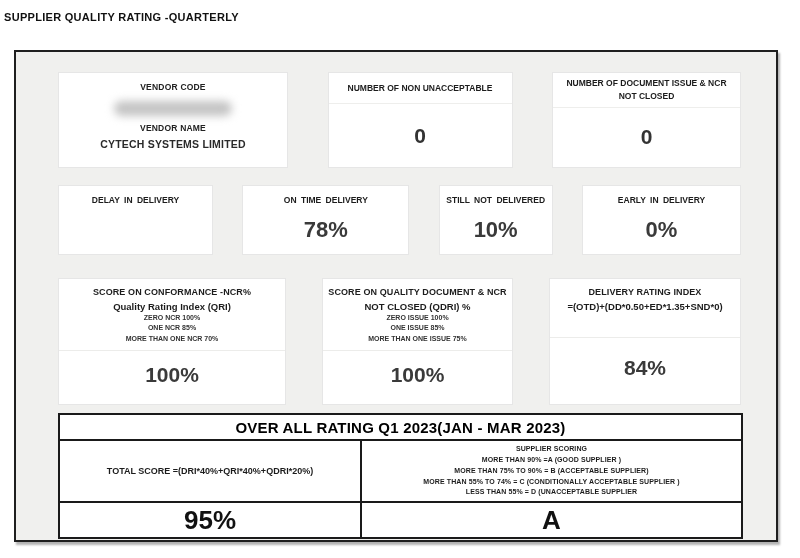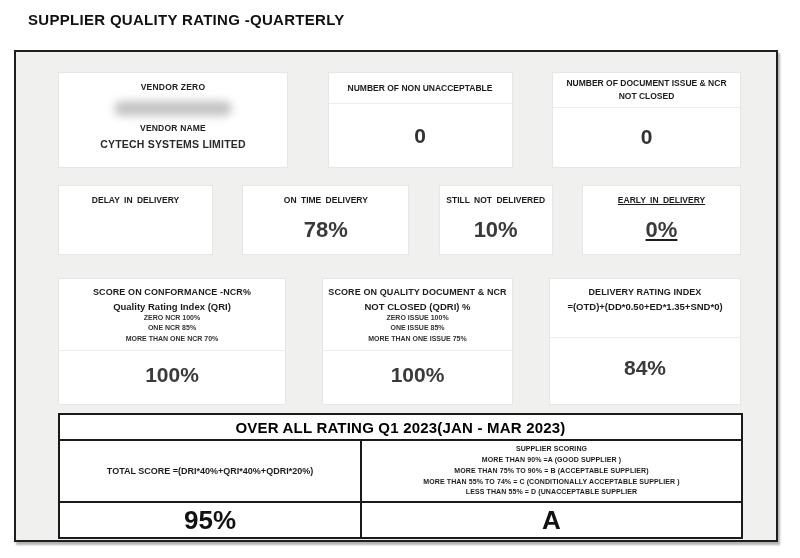--- a/index.html
+++ b/index.html
@@ -13,8 +13,8 @@
   }
   .page-title {
     position: absolute;
-    left: 28px; top: 11px;
-    font-size: 15px;
+    left: 4px; top: 11px;
+    font-size: 11px;
     letter-spacing: 0.3px;
     color: #111;
   }

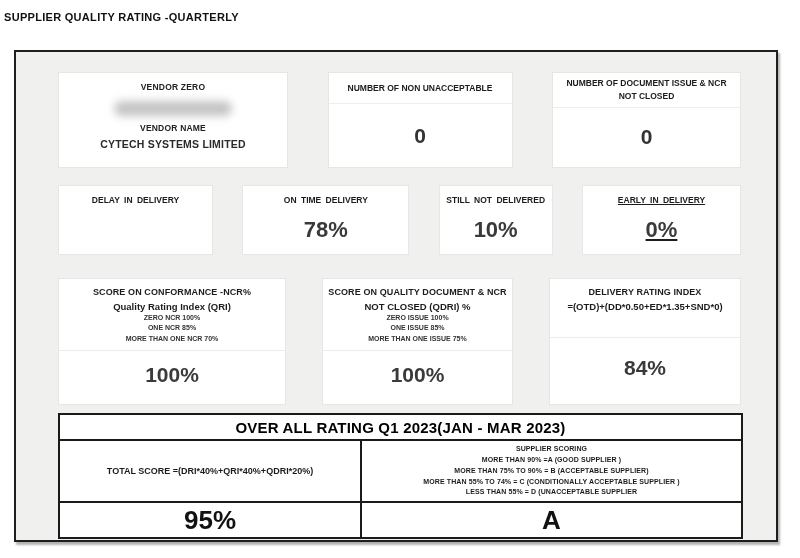--- a/index.html
+++ b/index.html
@@ -119,7 +119,7 @@
 
   <div class="row row-1">
     <div class="card vendor-card">
-      <div class="small-label">VENDOR ZERO</div>
+      <div class="small-label">VENDOR CODE</div>
       <div class="redacted-blob"></div>
       <div class="small-label">VENDOR NAME</div>
       <div class="vendor-name-value">CYTECH SYSTEMS LIMITED</div>

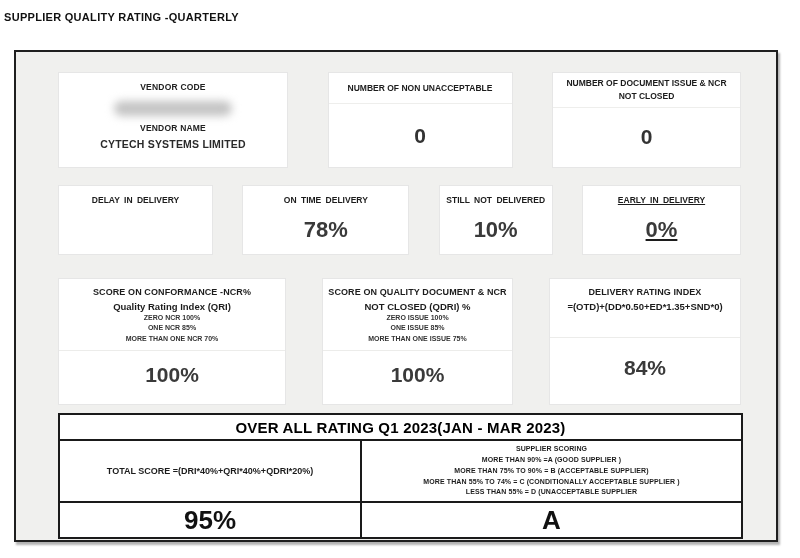--- a/index.html
+++ b/index.html
@@ -69,7 +69,7 @@
   .metric-card.m1 { width: 155px; }
   .metric-card.m2 { width: 167px; }
   .metric-card.m3 { width: 114px; }
-  .metric-card.m4 { width: 159px; text-decoration: underline; }
+  .metric-card.m4 { width: 159px; }
   .metric-label { font-size: 8.5px; word-spacing: 2px; }
   .metric-value { font-size: 22px; color: #3a3a3a; margin-top: 12px; }
 

